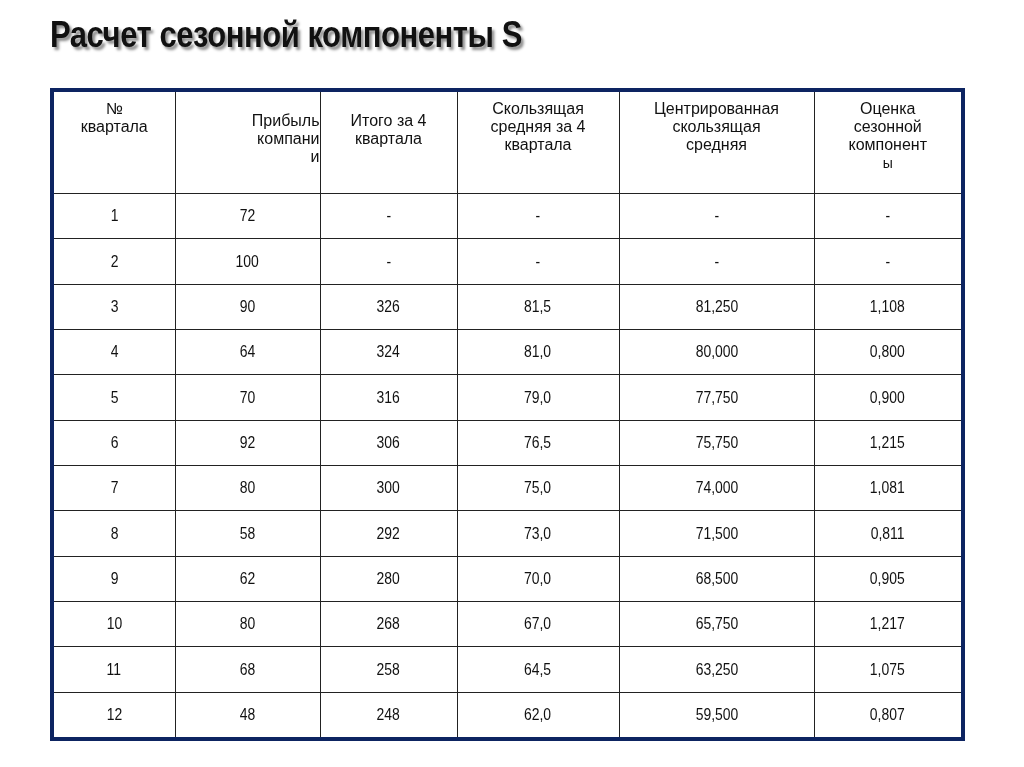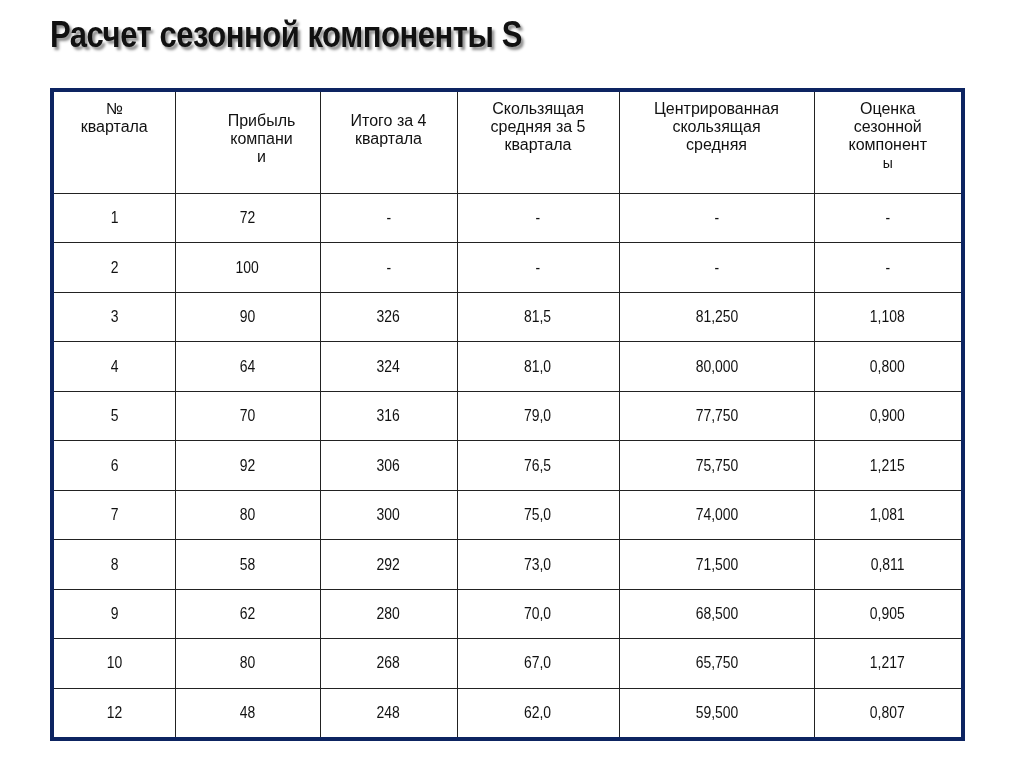--- a/index.html
+++ b/index.html
@@ -33,7 +33,7 @@
   tr th:last-child, tr td:last-child { border-right: none; }
   tbody tr:last-child td { border-bottom: none; }
   .num span { display: inline-block; transform: scaleX(0.82); }
-  .col-left { text-align: center; padding-left: 28px; }
+  .col-left { text-align: right; padding-left: 28px; }
 </style>
 </head>
 <body>

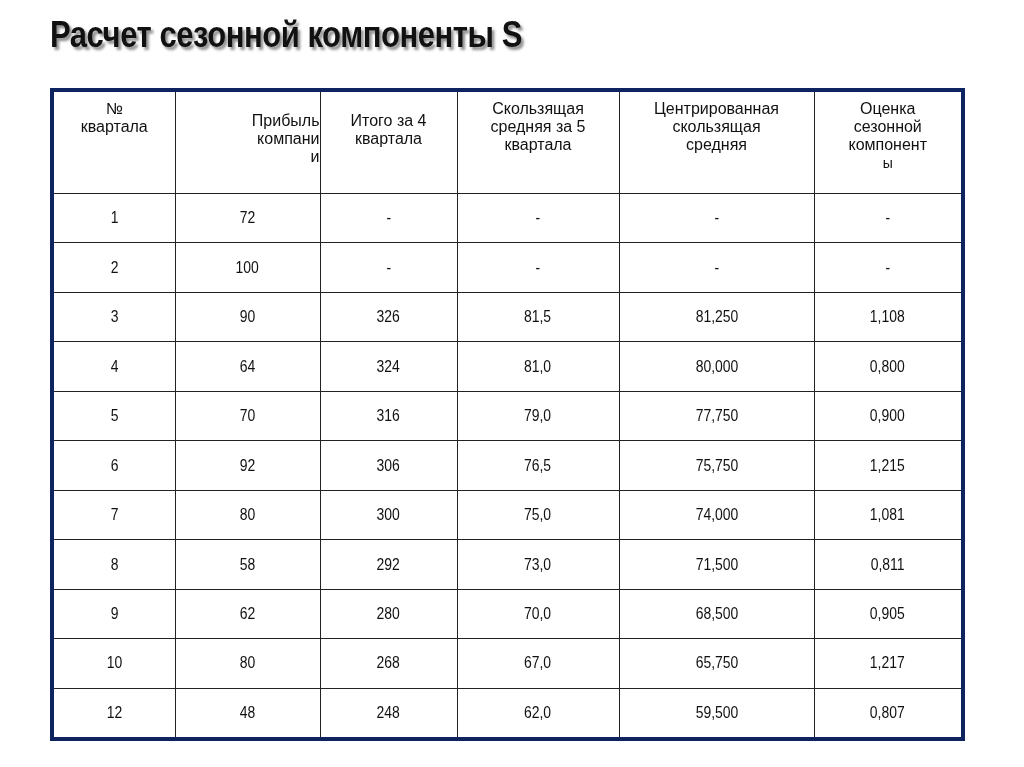--- a/index.html
+++ b/index.html
@@ -67,7 +67,7 @@
         </th>
         <th>
           <div>Скользящая</div>
-          <div>средняя за 5</div>
+          <div>средняя за 4</div>
           <div>квартала</div>
         </th>
         <th>

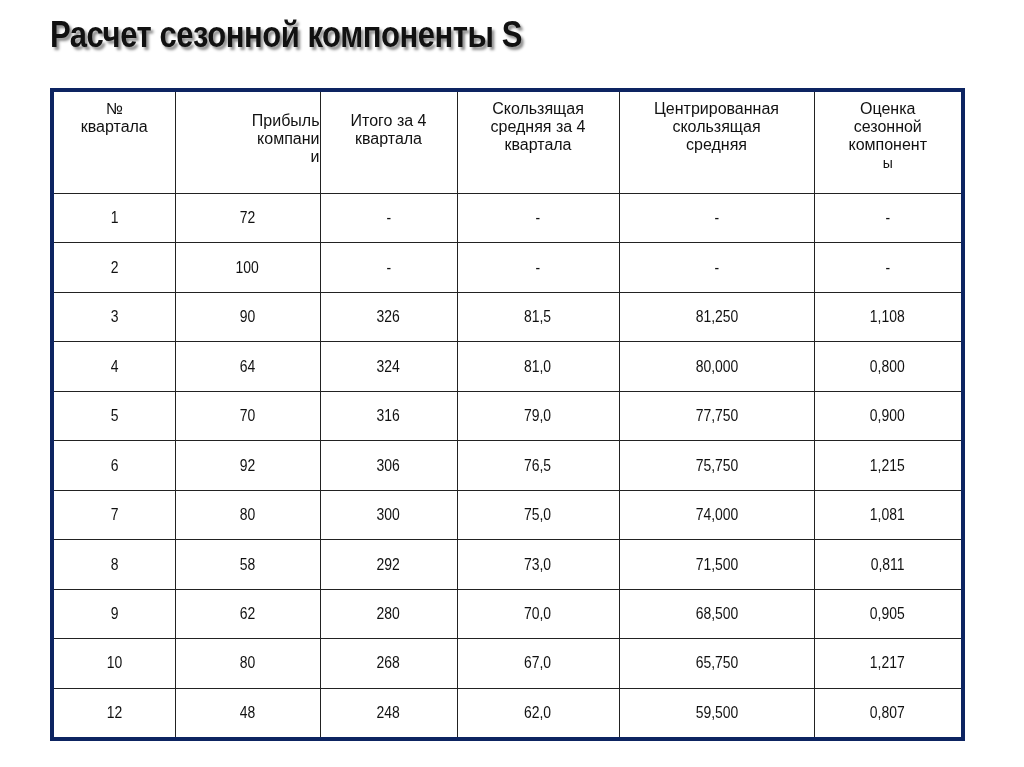--- a/index.html
+++ b/index.html
@@ -165,6 +165,14 @@
           <td class="num"><span>1,217</span></td>
         </tr>
         <tr>
+          <td class="num"><span>11</span></td>
+          <td class="num"><span>68</span></td>
+          <td class="num"><span>258</span></td>
+          <td class="num"><span>64,5</span></td>
+          <td class="num"><span>63,250</span></td>
+          <td class="num"><span>1,075</span></td>
+        </tr>
+        <tr>
           <td class="num"><span>12</span></td>
           <td class="num"><span>48</span></td>
           <td class="num"><span>248</span></td>

